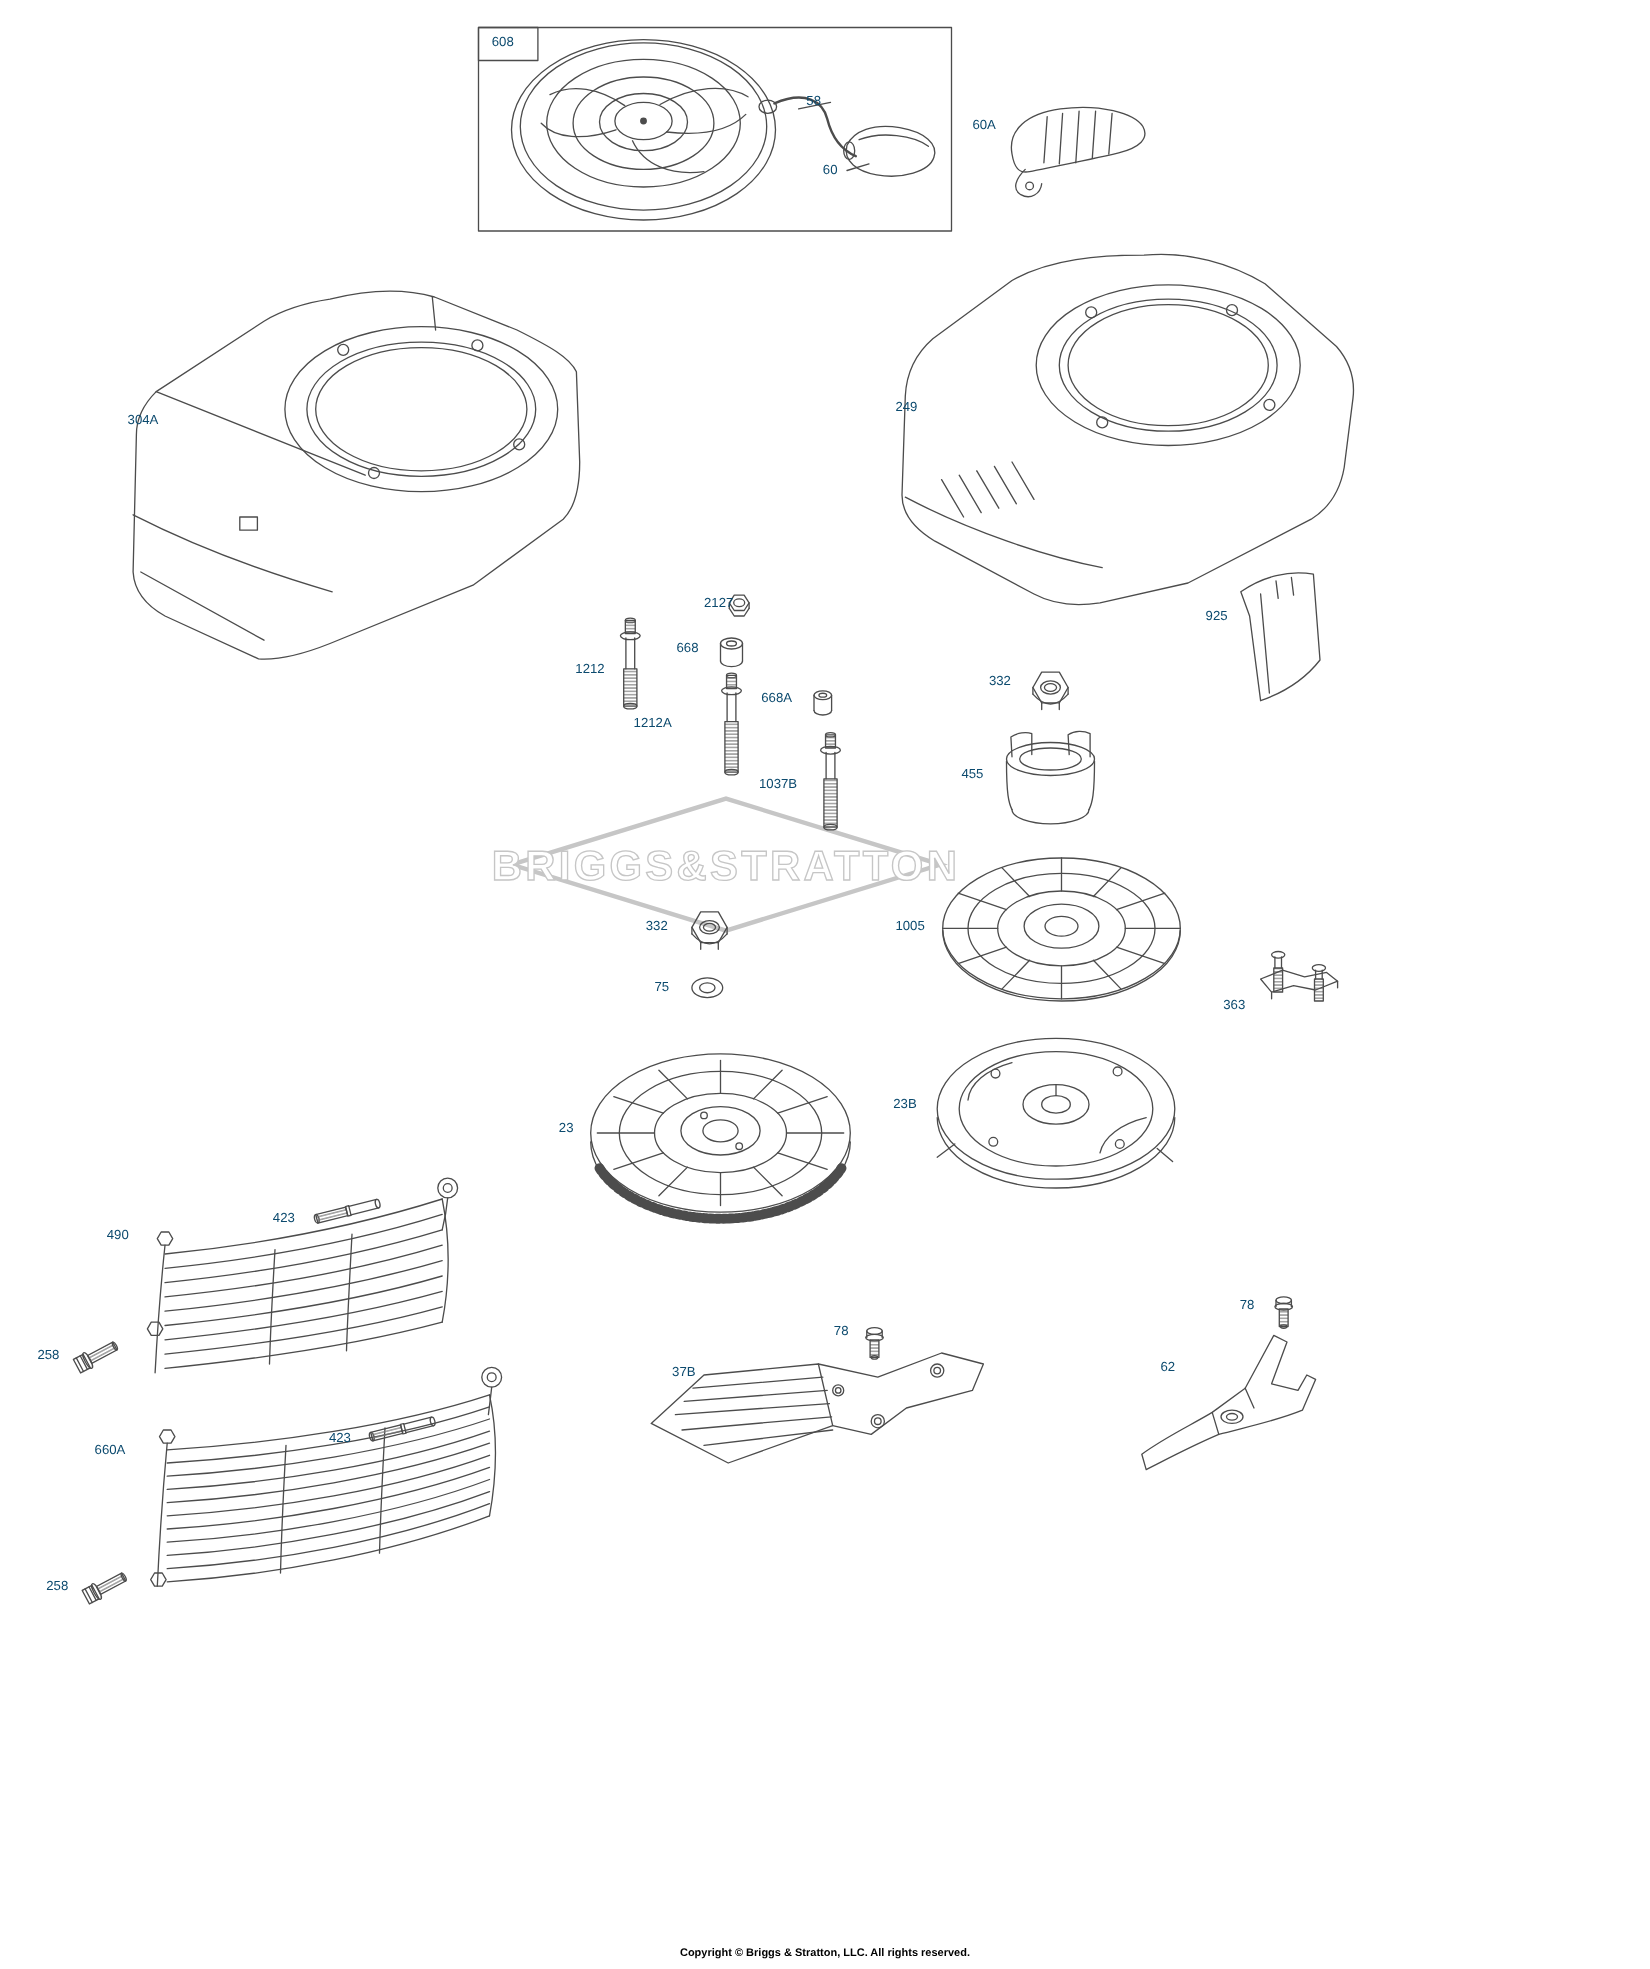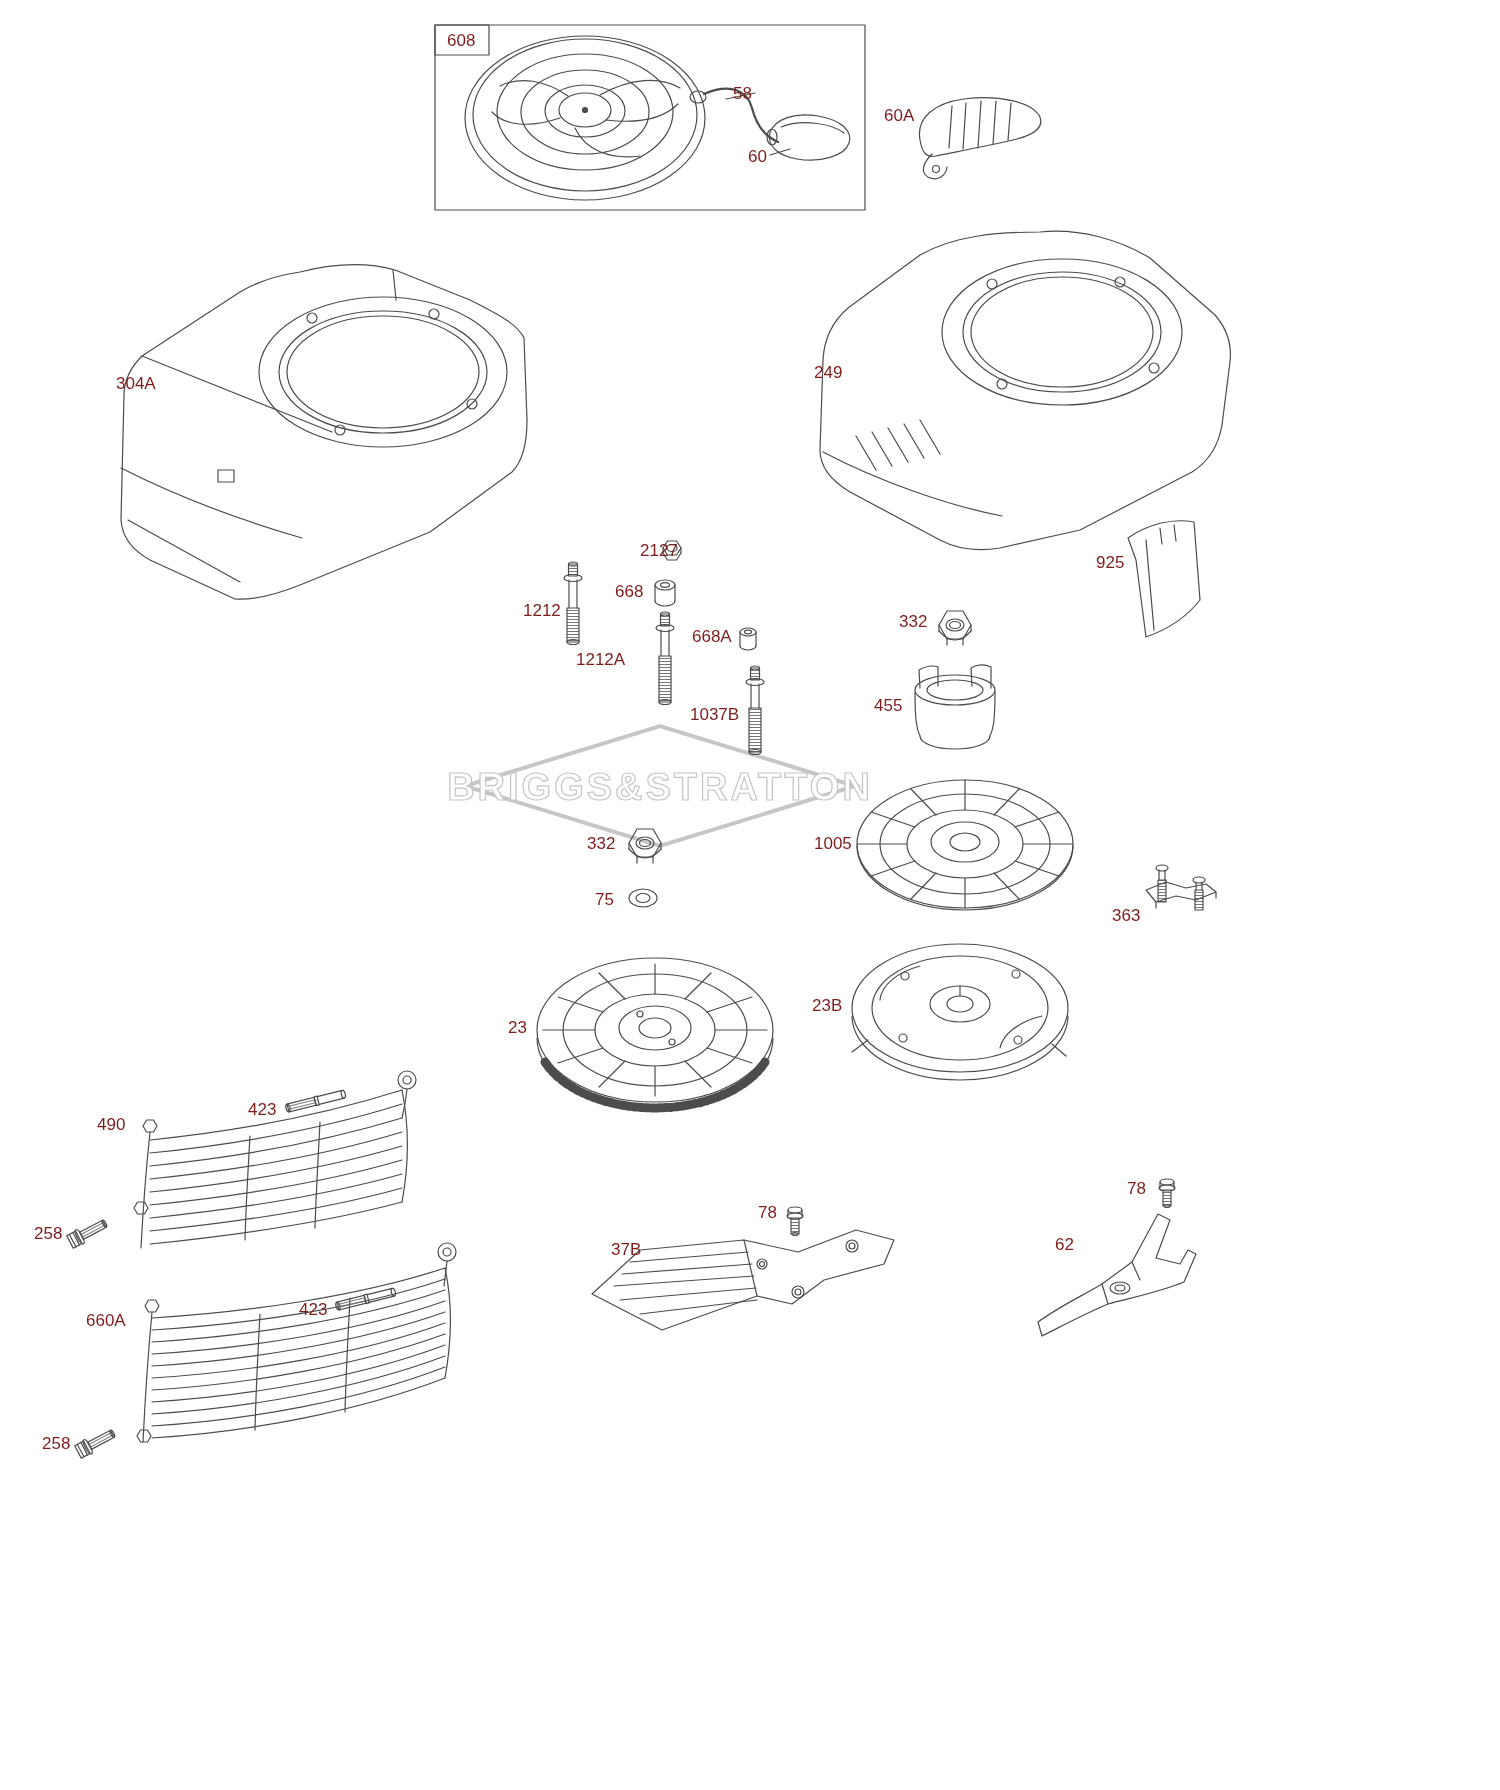--- a/index.html
+++ b/index.html
@@ -9,7 +9,7 @@
   }
   .canvas svg { position:absolute; left:0; top:0; }
   .plabel {
-    position:absolute; font-size:17px; color:#7f1d1d; white-space:nowrap;
+    position:absolute; font-size:12px; color:#0c4a6e; white-space:nowrap;
     font-family:"Liberation Sans", sans-serif;
   }
   .footer {

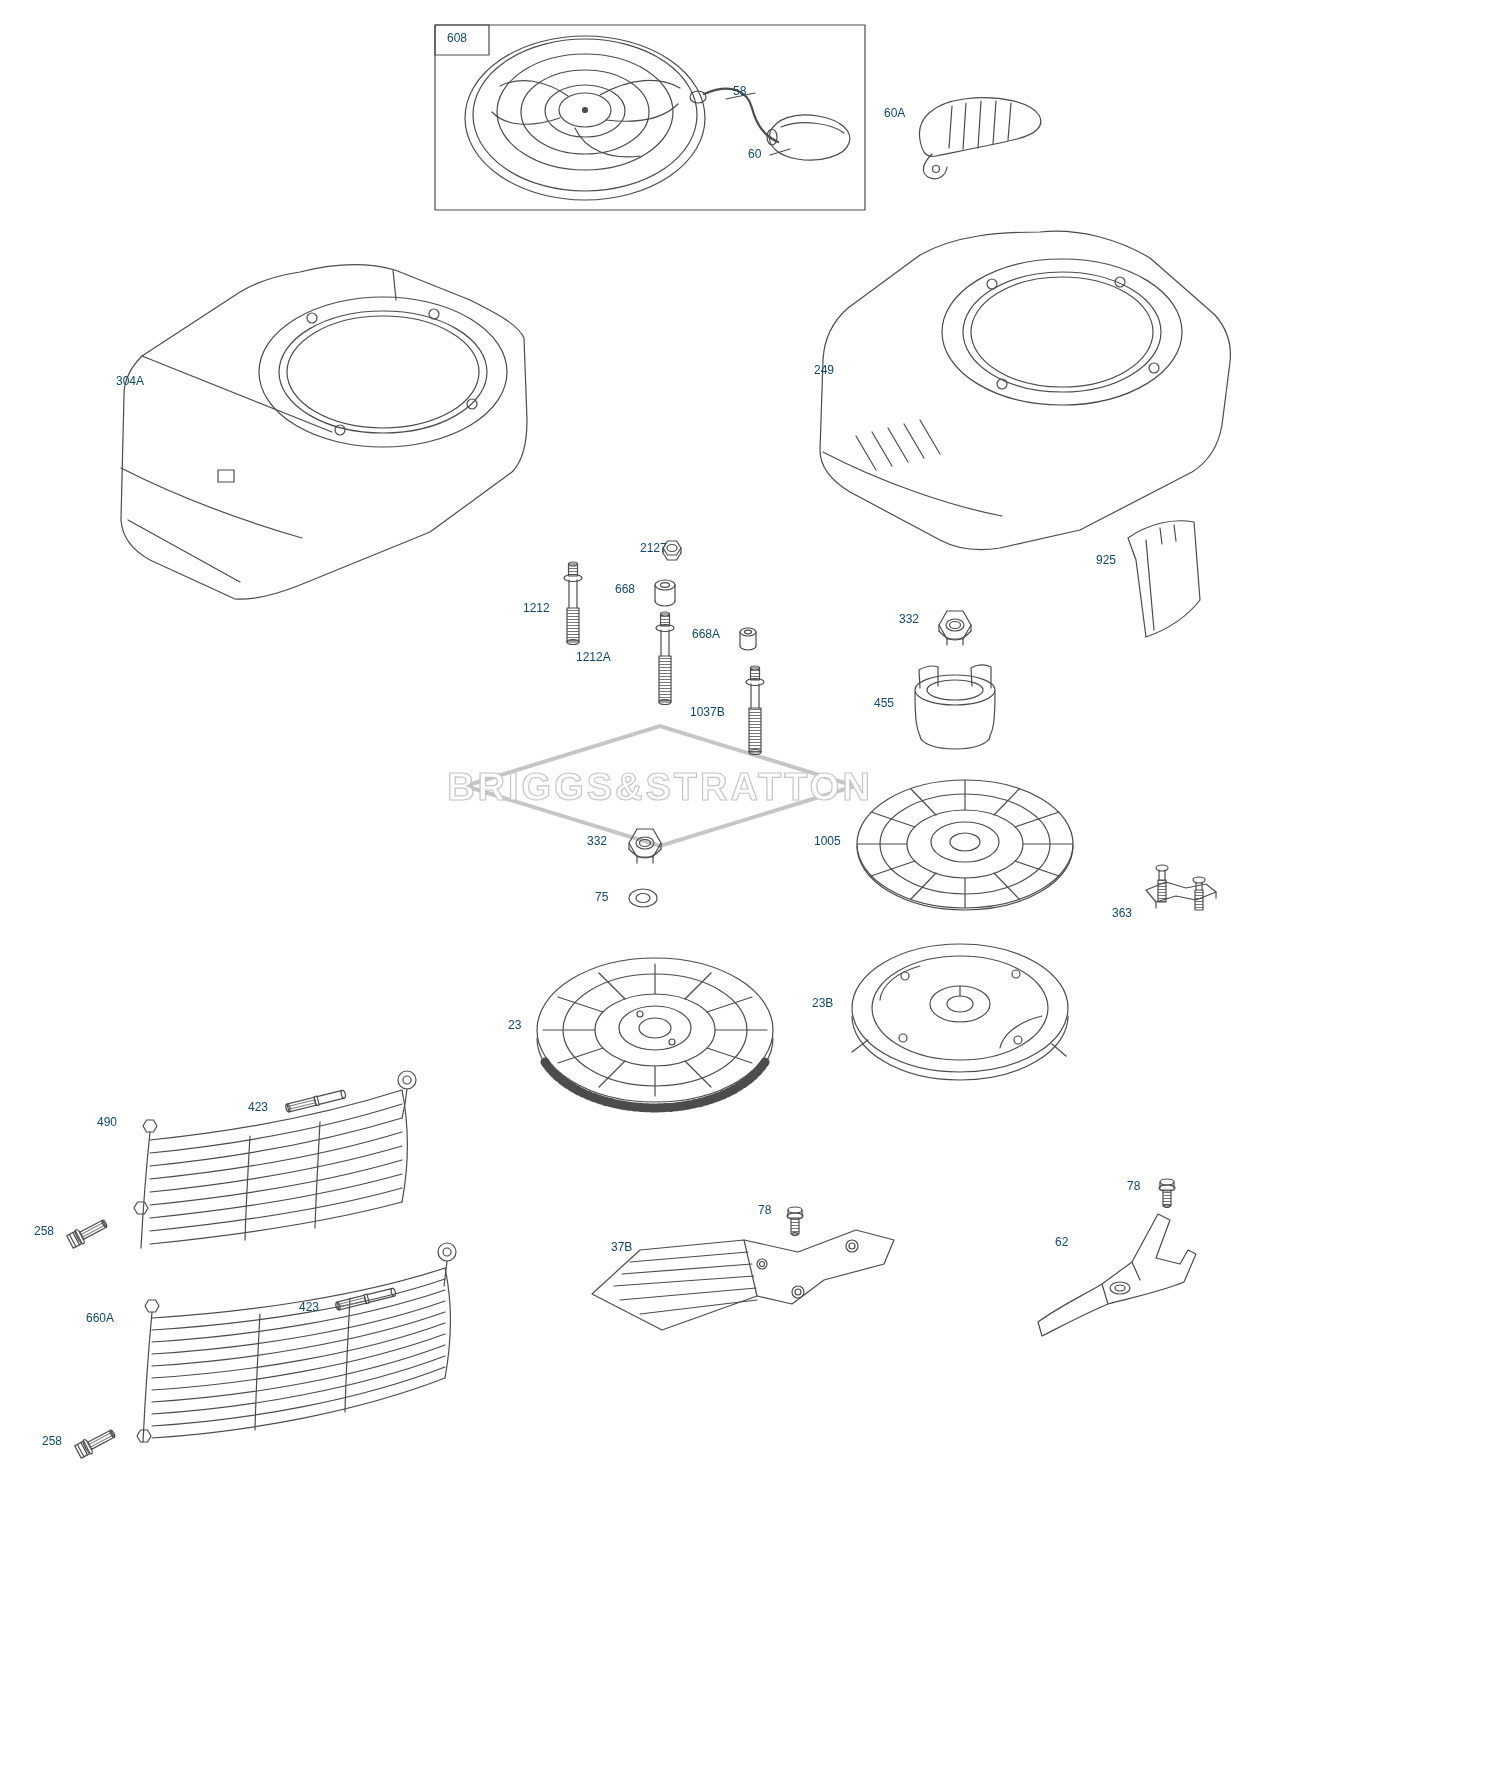--- a/index.html
+++ b/index.html
@@ -415,6 +415,7 @@
 <div class="plabel" style="left:1127px;top:1179px">78</div>
 <div class="plabel" style="left:1055px;top:1235px">62</div>
 
+<div class="footer">Copyright © Briggs &amp; Stratton, LLC. All rights reserved.</div>
 
 </div>
 

